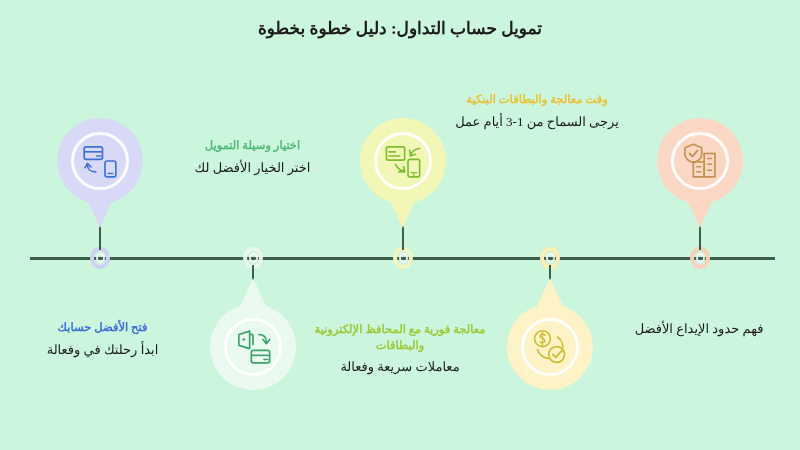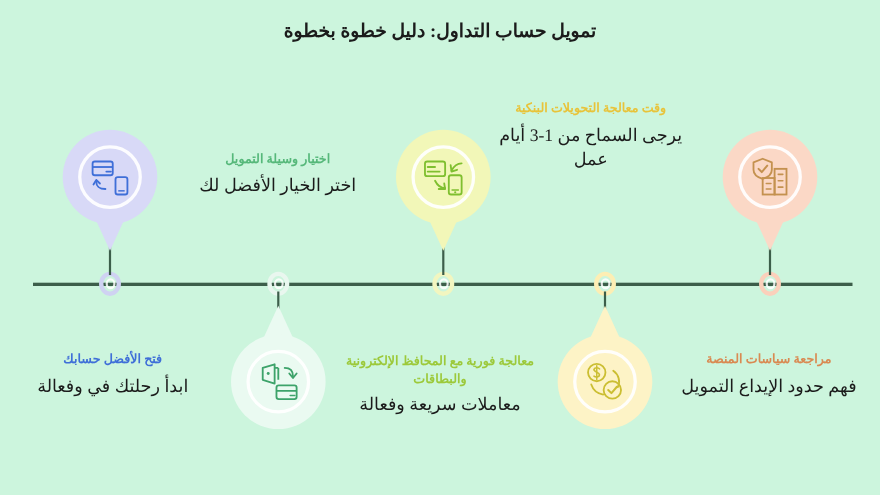--- a/index.html
+++ b/index.html
@@ -290,7 +290,7 @@
   </div>
 
   <div class="label" style="left:452px; top:92px; width:170px;">
-    <div class="head" style="color:#e8c33a;">وقت معالجة التحويلات البنكية</div>
+    <div class="head" style="color:#e8c33a;">وقت معالجة والبطاقات البنكية</div>
     <div class="sub">يرجى السماح من 1-3 أيام عمل</div>
   </div>
 

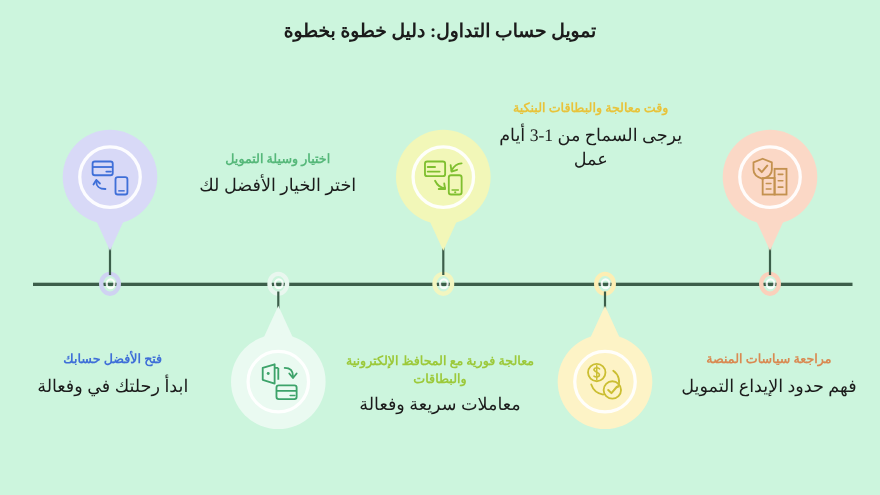--- a/index.html
+++ b/index.html
@@ -151,7 +151,7 @@
     margin-bottom: 5px;
   }
   .label .sub {
-    font-size: 16px;
+    font-size: 13px;
     color: #1b1b1b;
     line-height: 1.4;
   }

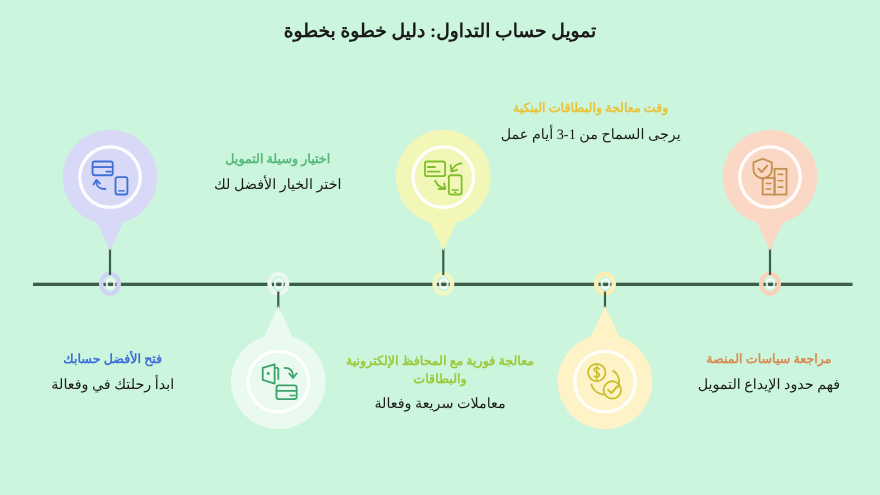--- a/index.html
+++ b/index.html
@@ -295,7 +295,6 @@
   </div>
 
   <div class="label" style="left:608px; top:320px; width:182px;">
-    <div class="head" style="color:#d98a52;">مراجعة سياسات المنصة</div>
     <div class="sub">فهم حدود الإيداع التمويل</div>
   </div>
 

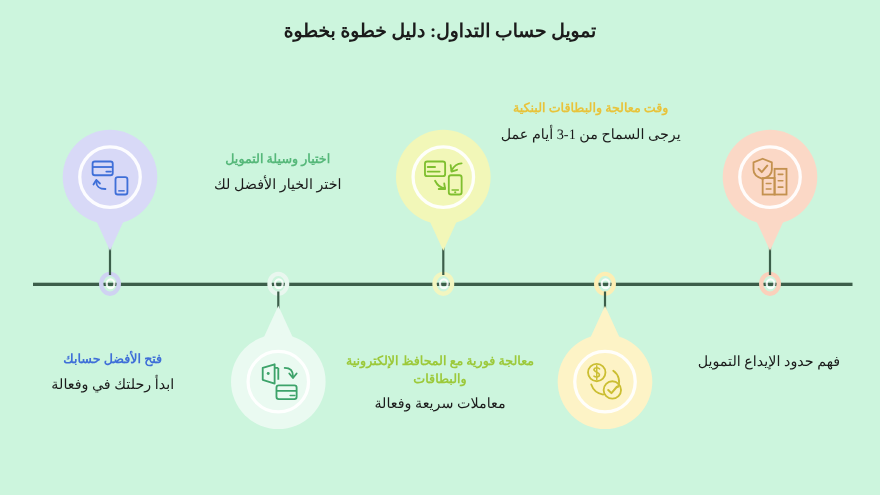--- a/index.html
+++ b/index.html
@@ -295,7 +295,7 @@
   </div>
 
   <div class="label" style="left:608px; top:320px; width:182px;">
-    <div class="sub">فهم حدود الإيداع التمويل</div>
+    <div class="sub">فهم حدود الإيداع الأفضل</div>
   </div>
 
 </div>

